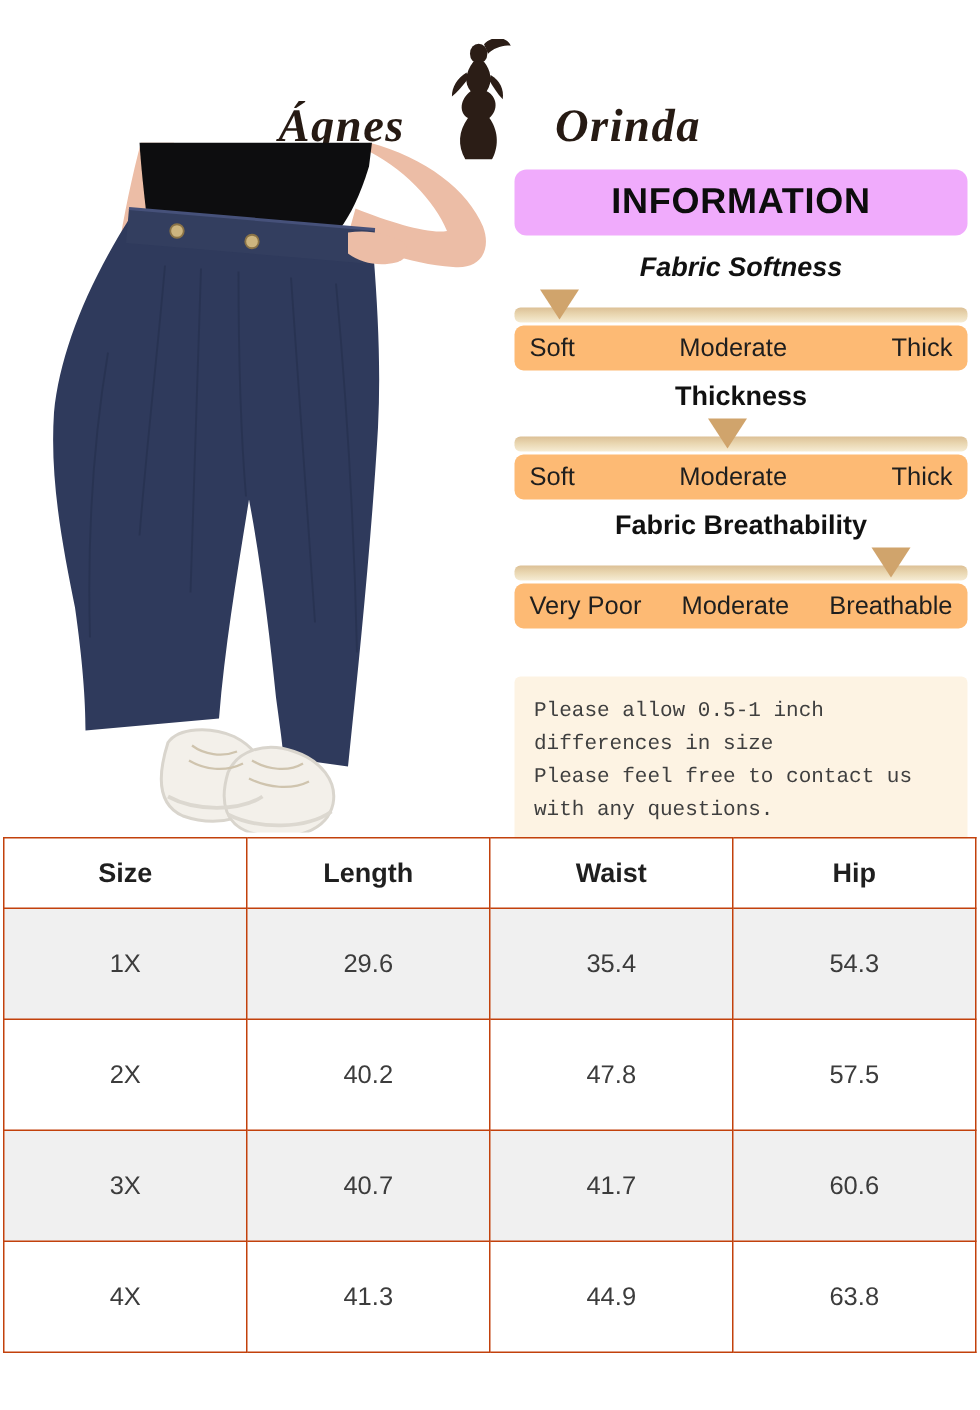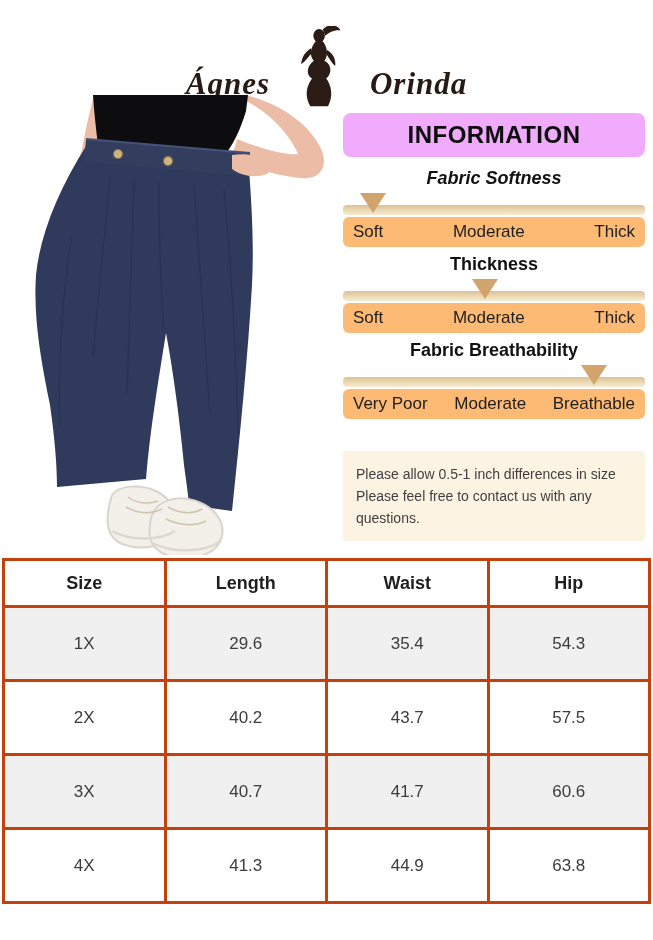--- a/index.html
+++ b/index.html
@@ -53,7 +53,7 @@
   }
   .note {
     margin-top:32px; background:#fdf3e3; border-radius:4px;
-    padding:12px 13px; font-family:Liberation Sans, sans-serif;
+    padding:12px 13px; font-family:Liberation Mono, monospace;
     font-size:14px; color:#3f3f3f; line-height:22px;
   }
   .note span { display:block; }

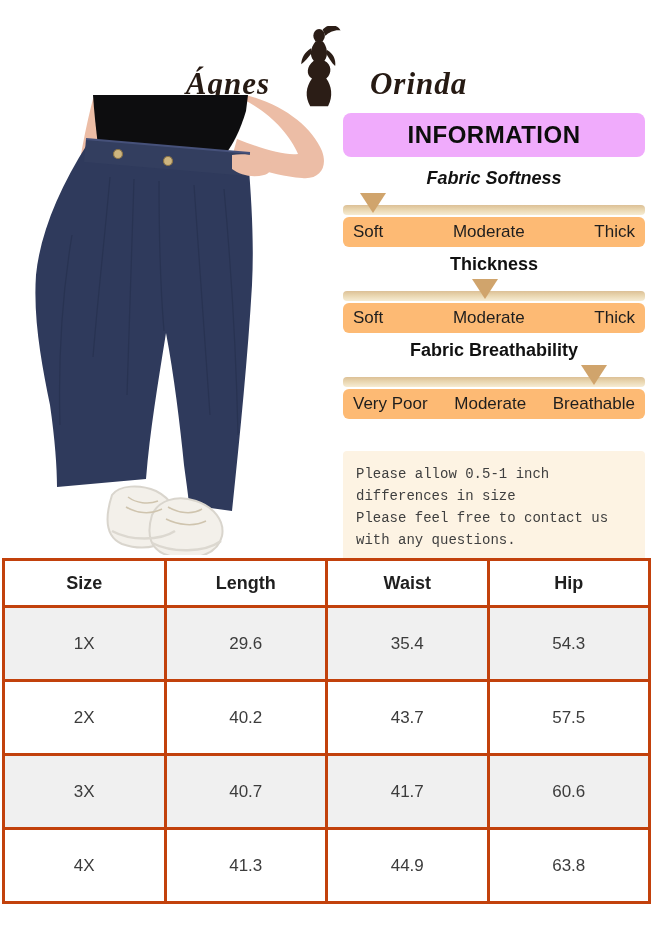--- a/index.html
+++ b/index.html
@@ -64,7 +64,7 @@
     border-collapse:collapse; table-layout:fixed;
   }
   .size-table th, .size-table td {
-    border:3px solid #c2410c; text-align:center; vertical-align:middle;
+    border:1px solid #c2410c; text-align:center; vertical-align:middle;
   }
   .size-table th {
     height:47px; font-size:18px; font-weight:bold; color:#1f1f1f; background:#fff;

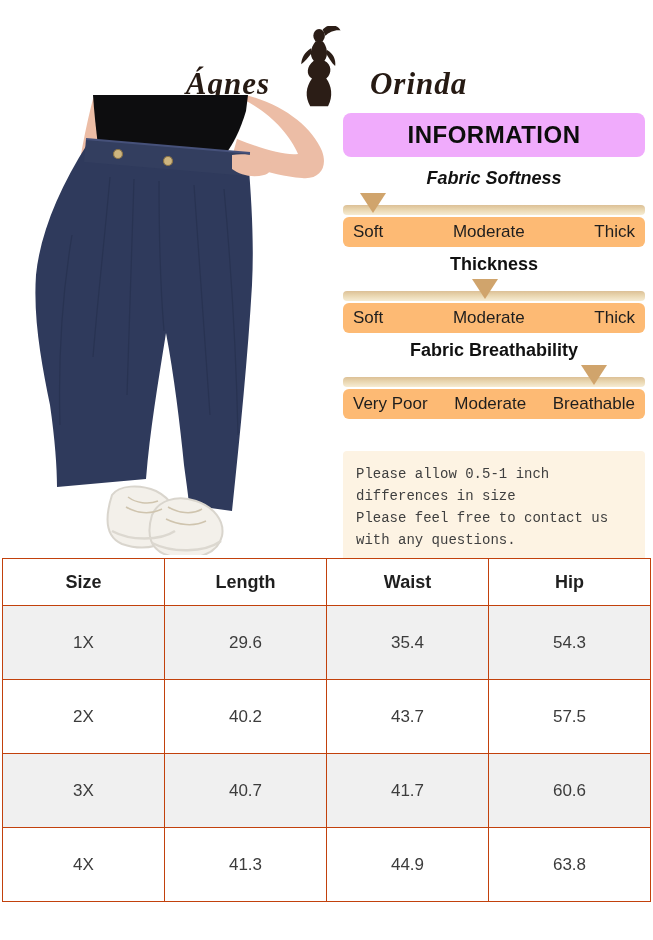--- a/index.html
+++ b/index.html
@@ -198,7 +198,7 @@
       <tr>
         <td>2X</td>
         <td>40.2</td>
-        <td>43.7</td>
+        <td>47.8</td>
         <td>57.5</td>
       </tr>
       <tr>

